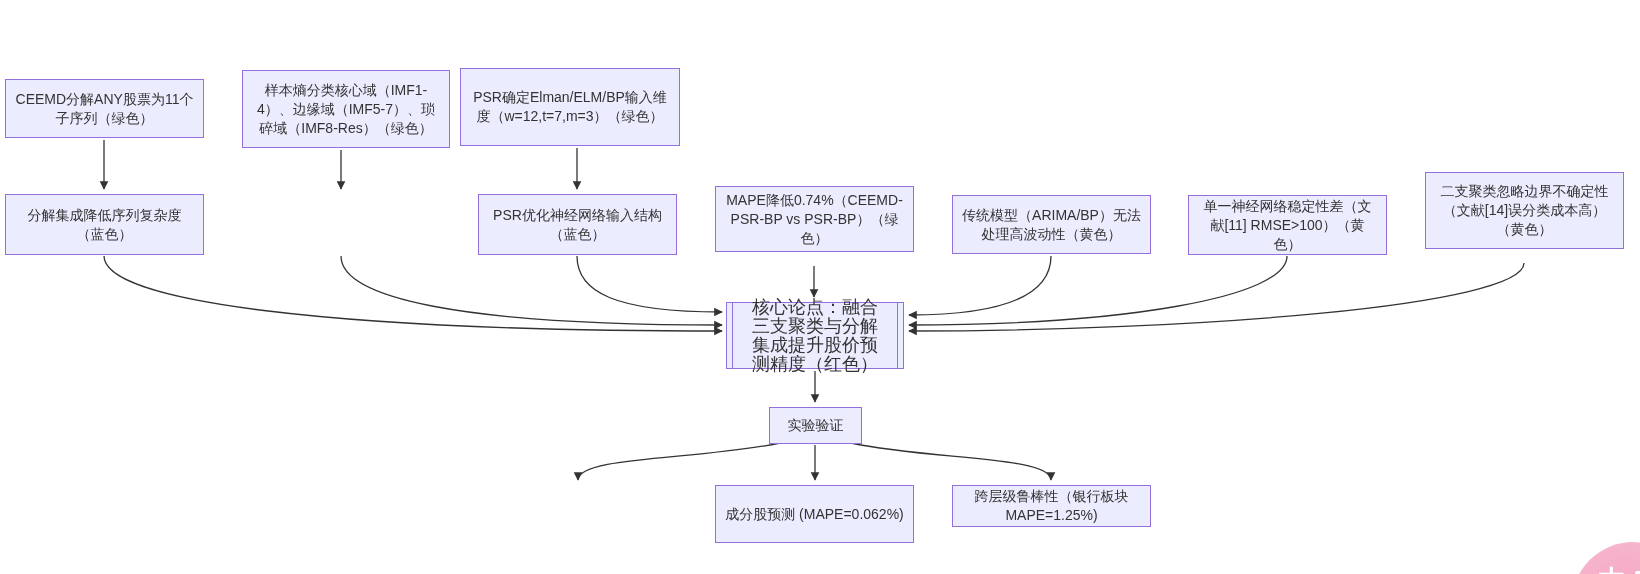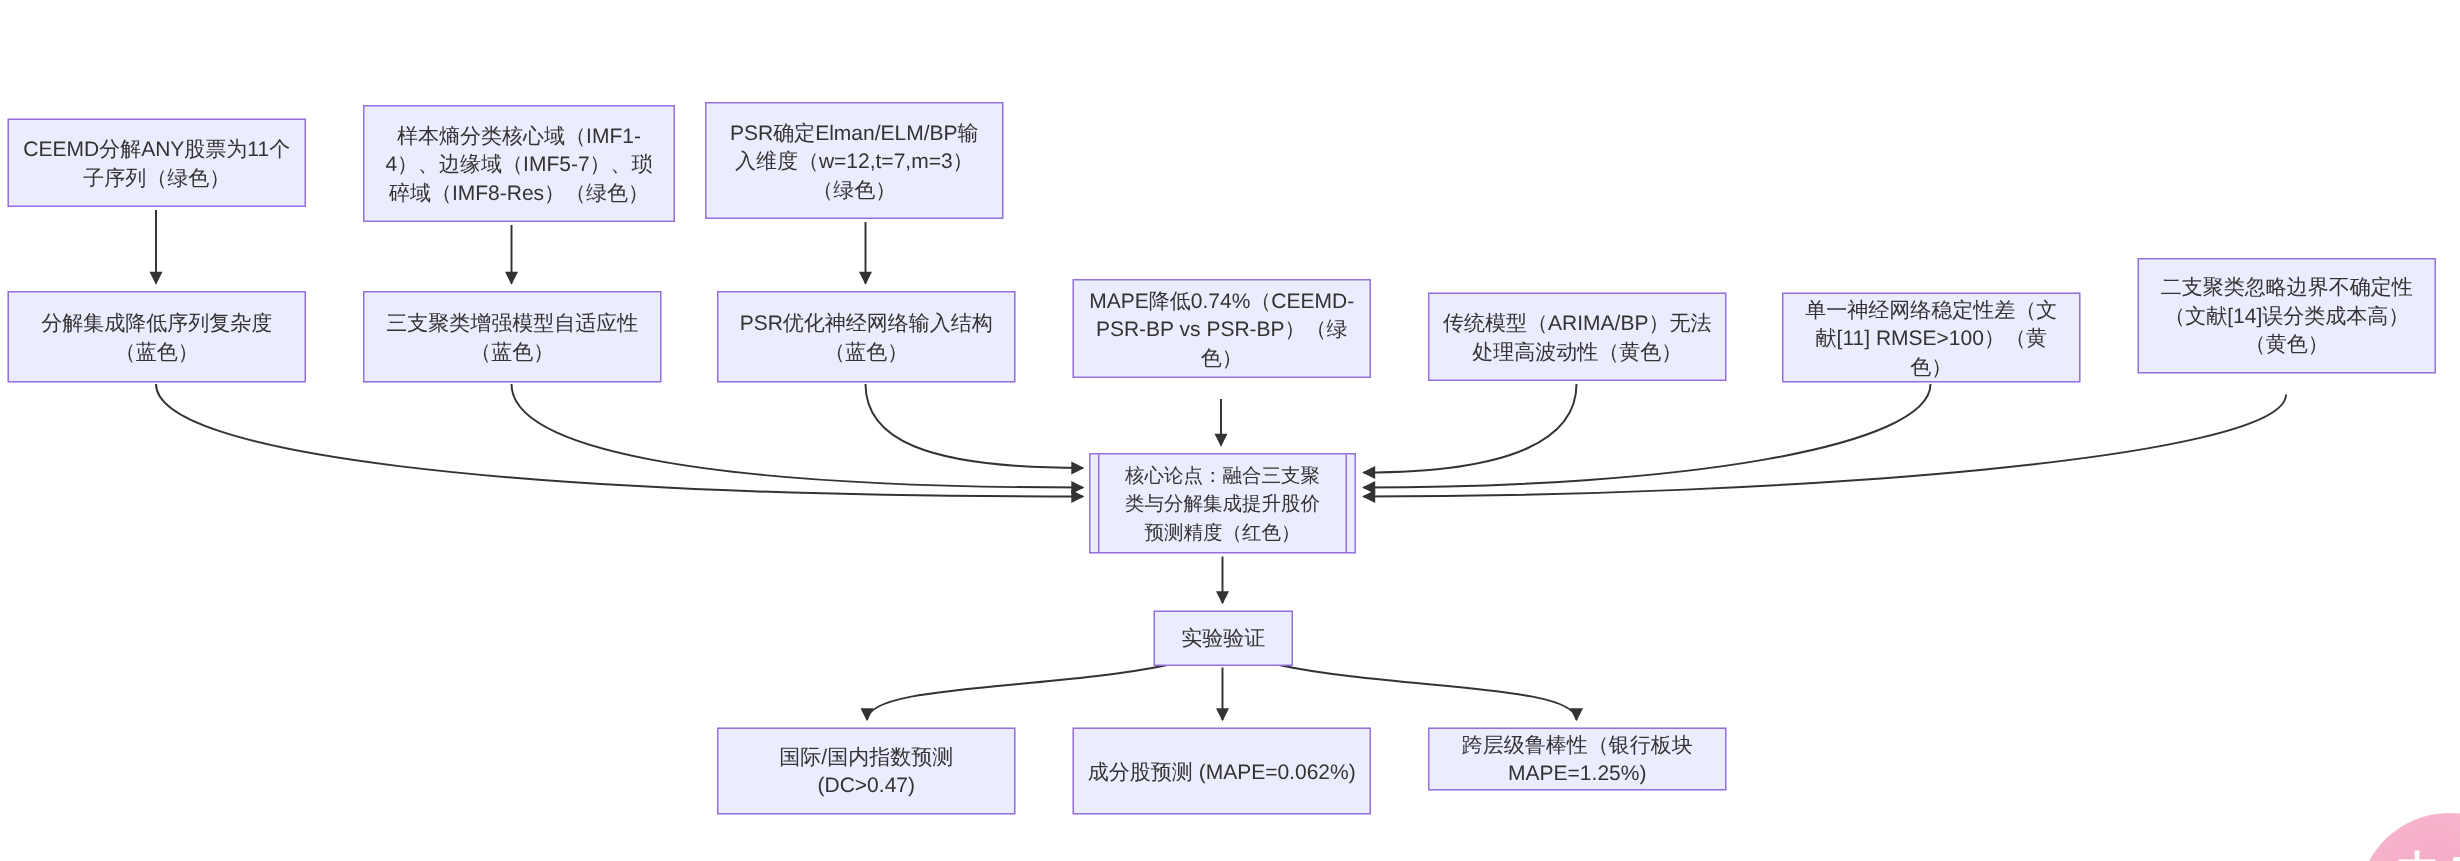--- a/index.html
+++ b/index.html
@@ -73,7 +73,7 @@
   <div class="node" style="left:242px;top:40px;width:208px;height:78px">
     <span class="lbl">样本熵分类核心域（IMF1-4）、边缘域（IMF5-7）、琐碎域（IMF8-Res）（绿色）</span>
   </div>
-  <div class="node" style="left:470px;top:38px;width:199px;height:78px">
+  <div class="node" style="left:460px;top:38px;width:220px;height:78px">
     <span class="lbl">PSR确定Elman/ELM/BP输入维度（w=12,t=7,m=3）（绿色）</span>
   </div>
 

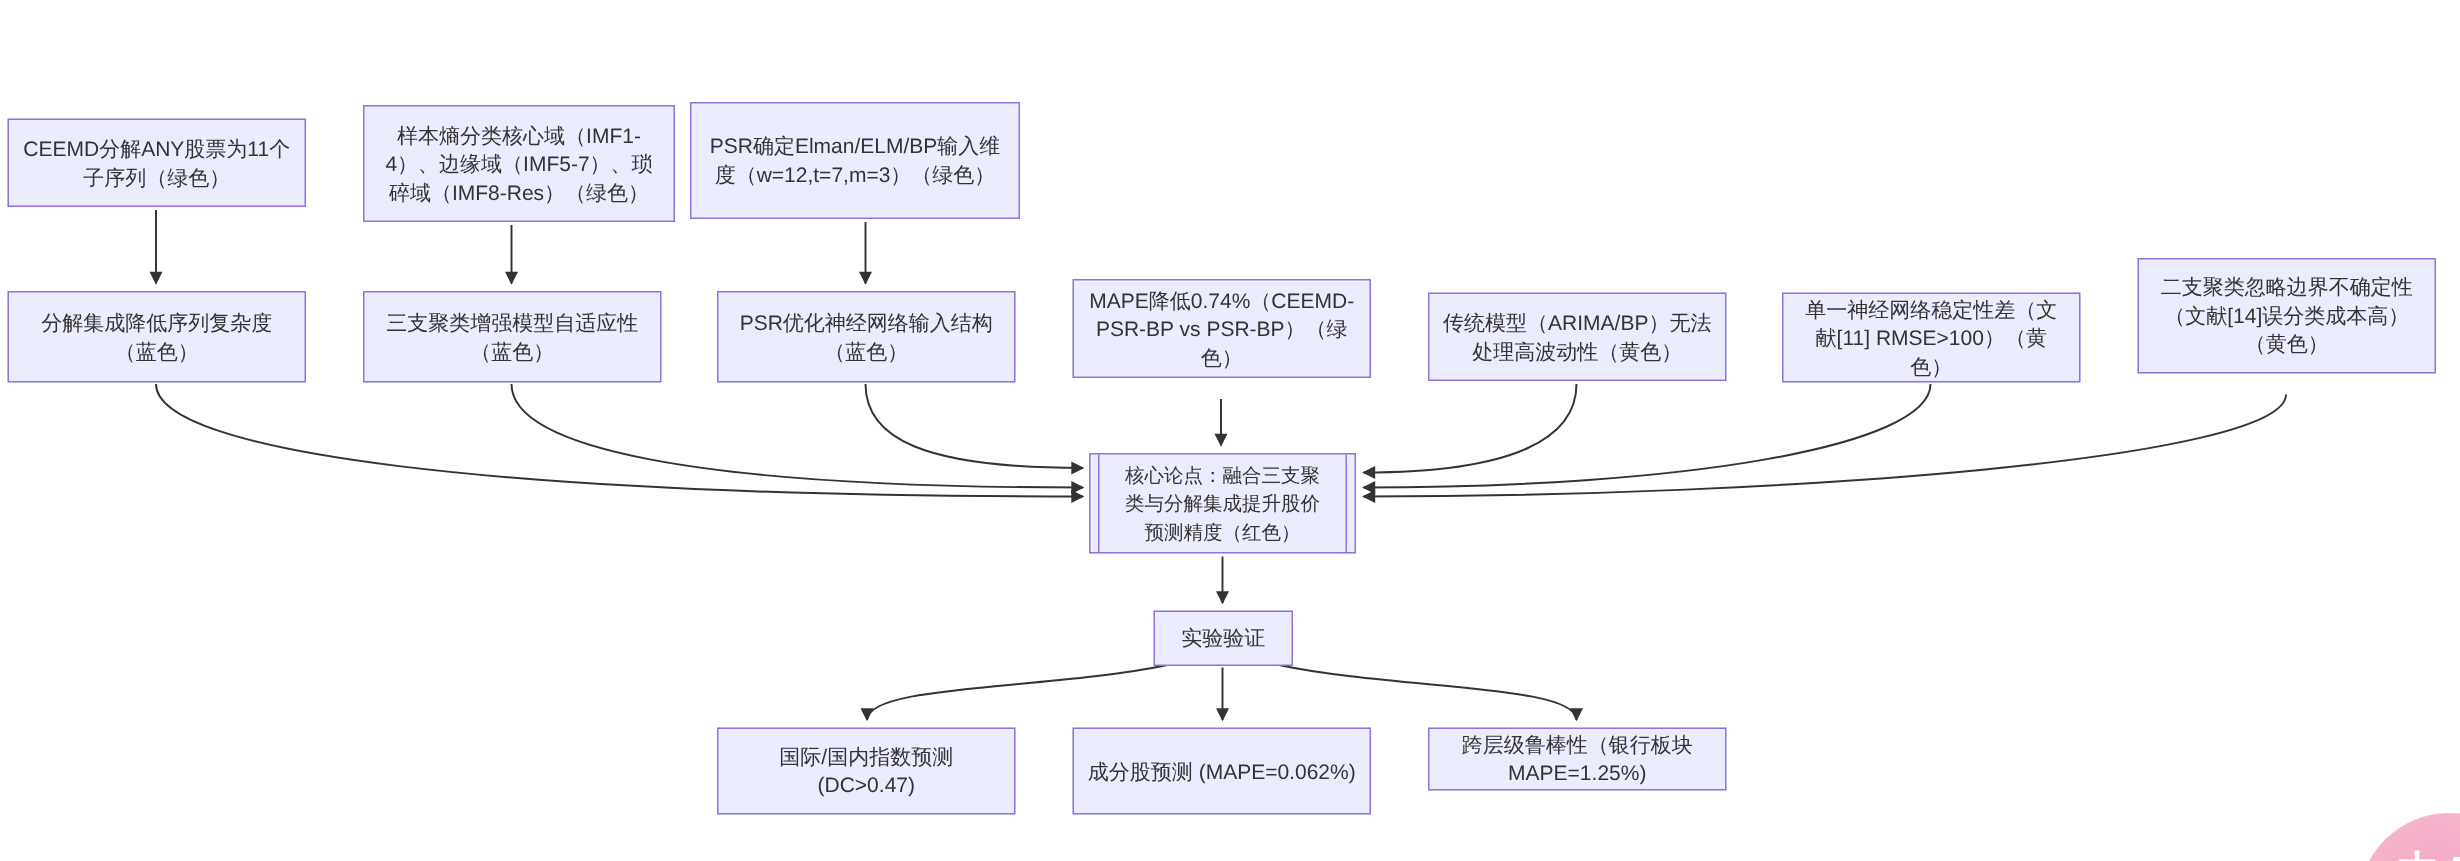--- a/index.html
+++ b/index.html
@@ -80,9 +80,6 @@
   <div class="node" style="left:5px;top:164px;width:199px;height:61px">
     <span class="lbl">分解集成降低序列复杂度（蓝色）</span>
   </div>
-  <div class="node" style="left:242px;top:164px;width:199px;height:61px">
-    <span class="lbl">三支聚类增强模型自适应性（蓝色）</span>
-  </div>
   <div class="node" style="left:478px;top:164px;width:199px;height:61px">
     <span class="lbl">PSR优化神经网络输入结构（蓝色）</span>
   </div>

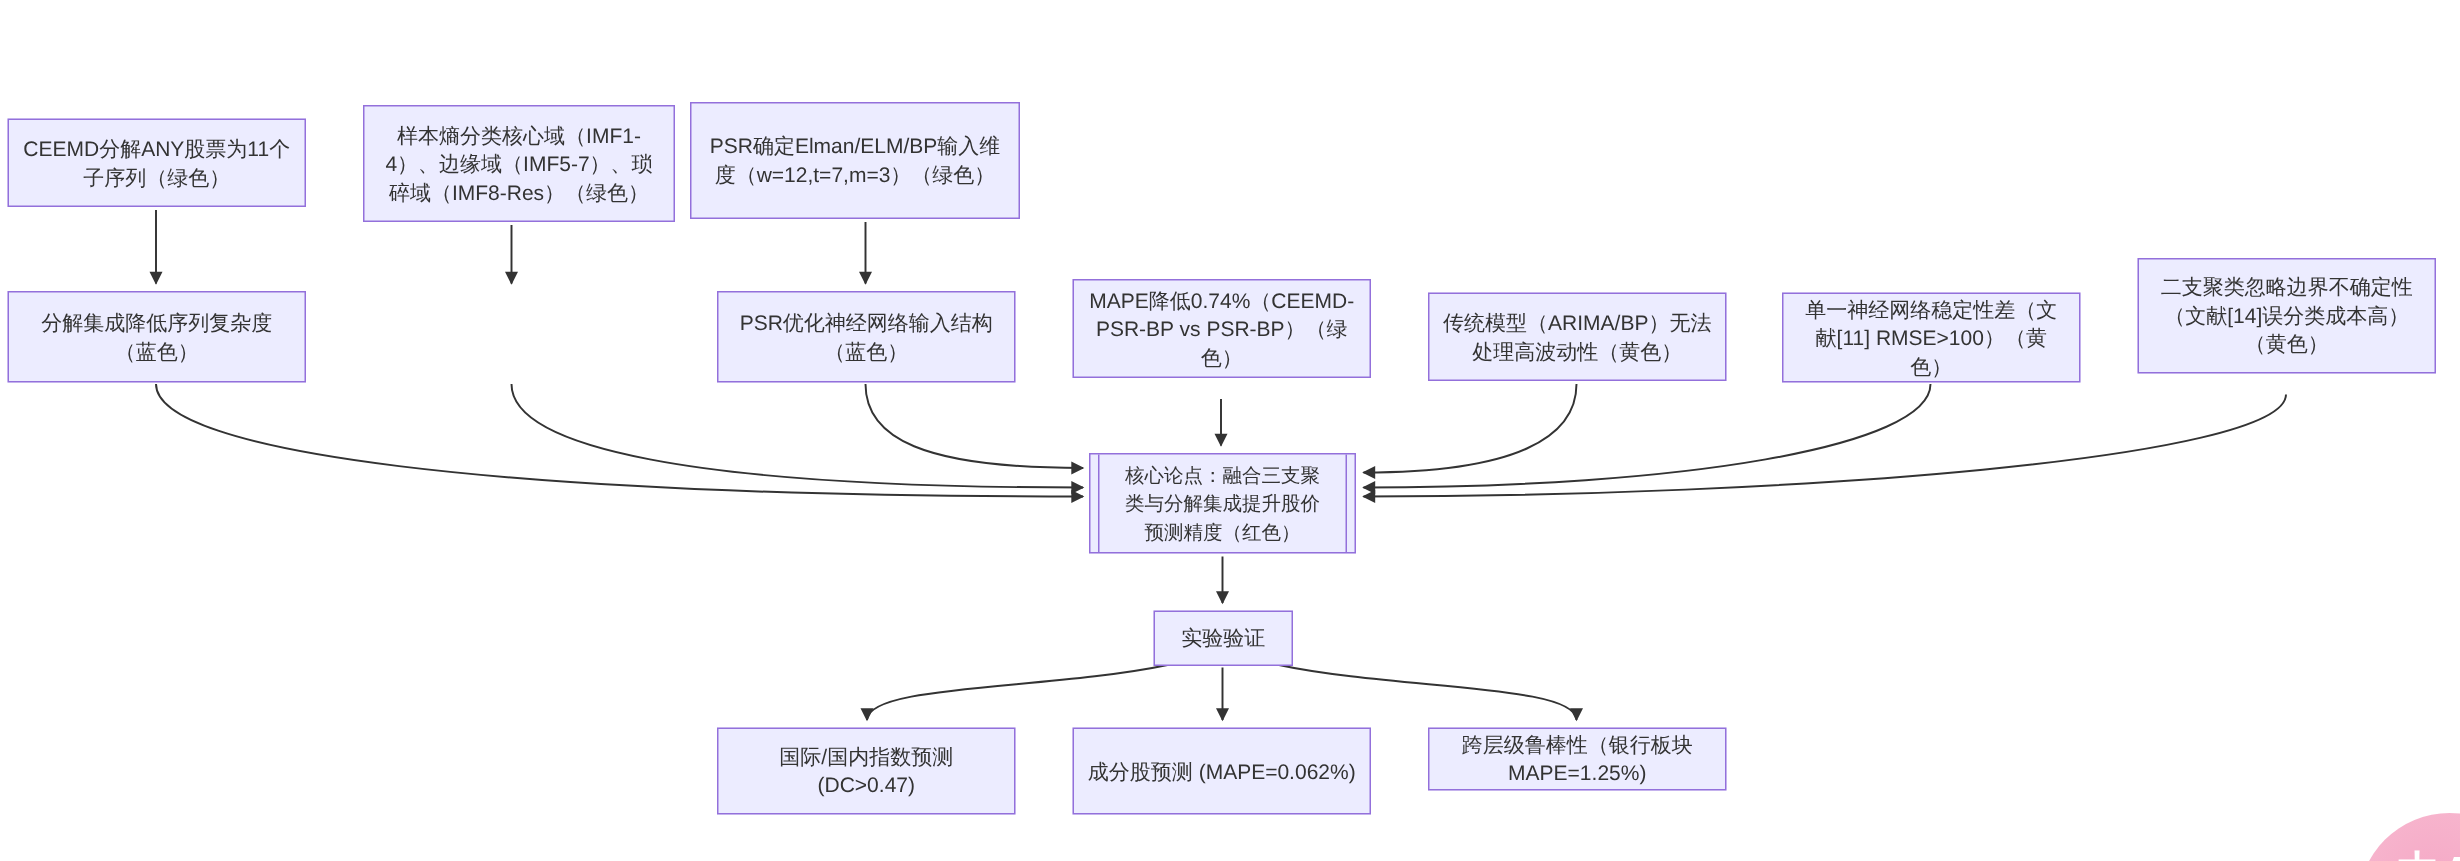--- a/index.html
+++ b/index.html
@@ -21,7 +21,7 @@
     padding:4px 9px;
   }
   .node .lbl{display:inline-block;}
-  .node.core{padding:4px 23px;font-size:13px;}
+  .node.core{padding:4px 23px;font-size:18px;}
   .sub-line{
     position:absolute;top:0;bottom:0;width:0;
     border-left:1px solid var(--node-border,#9370DB);

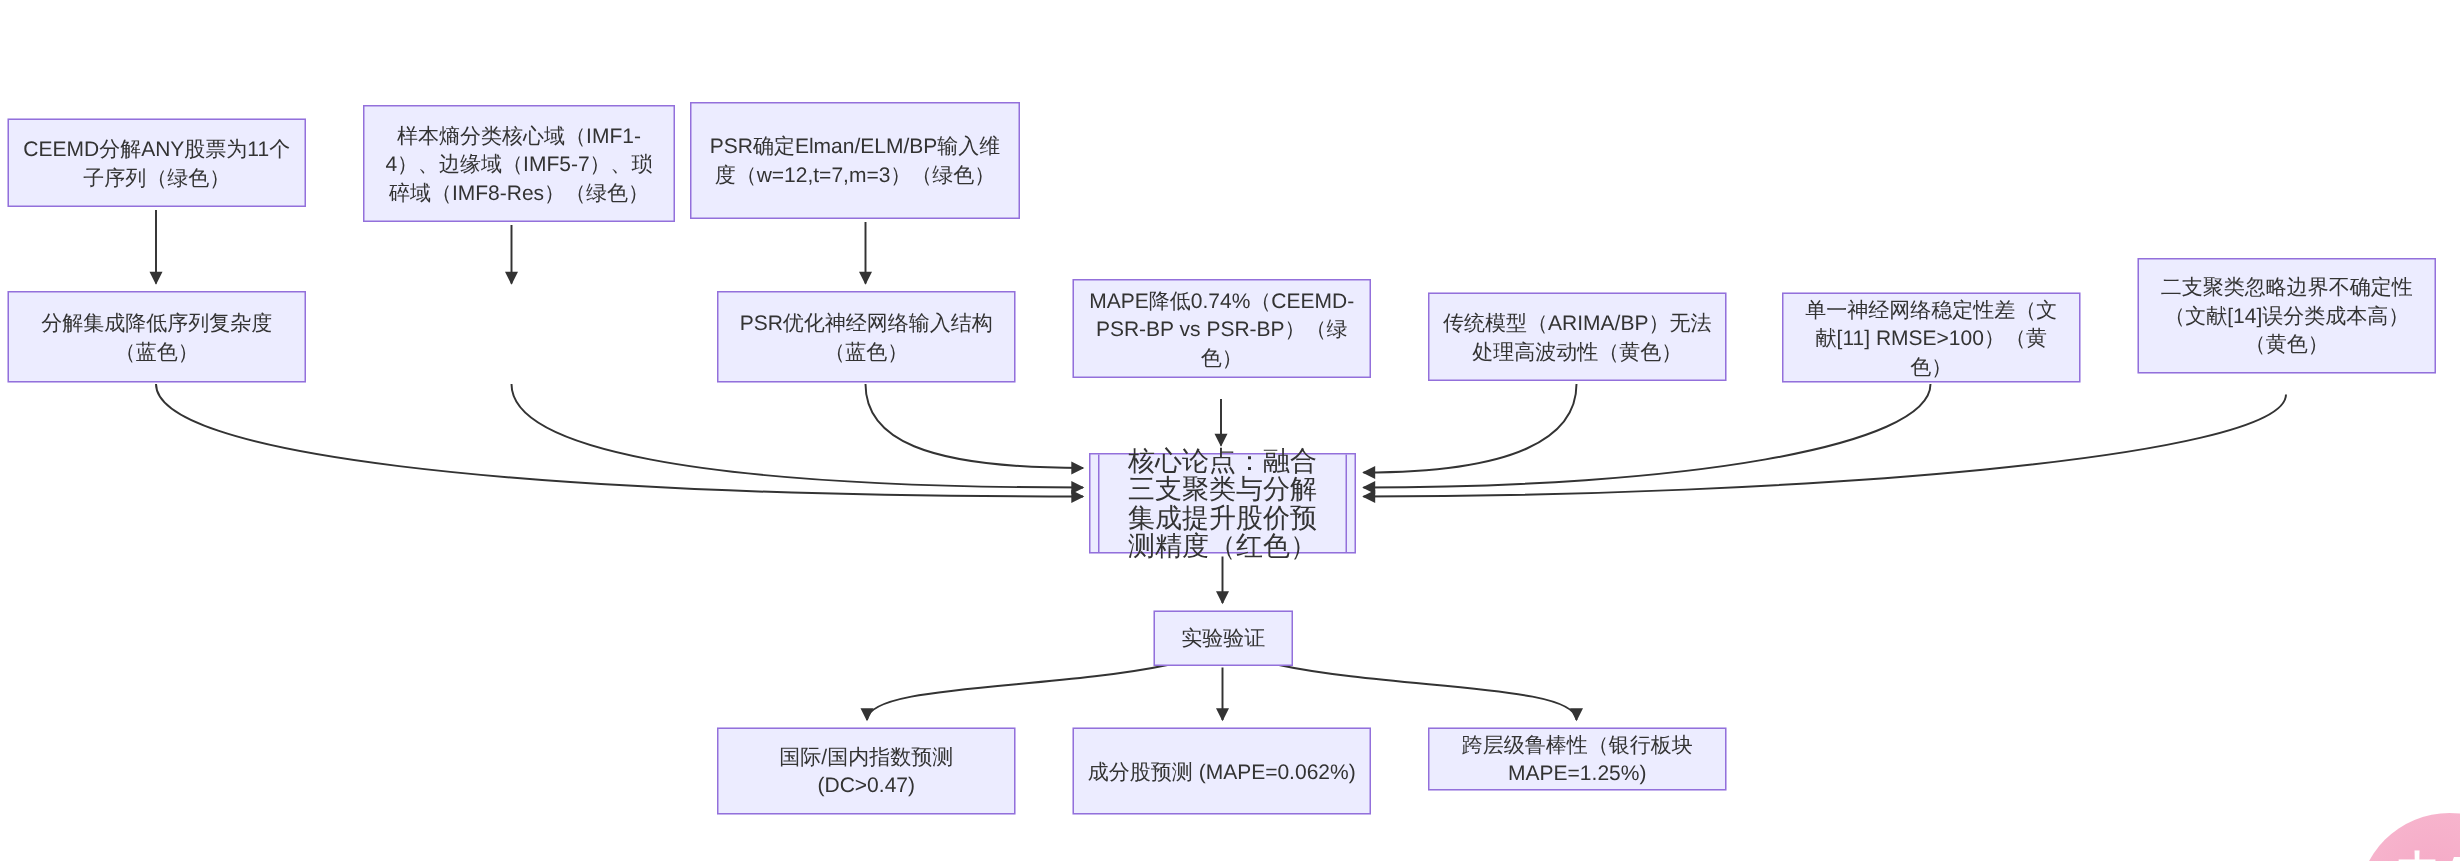--- a/index.html
+++ b/index.html
@@ -106,9 +106,6 @@
     <span class="lbl">实验验证</span>
   </div>
 
-  <div class="node" style="left:478px;top:455px;width:199px;height:58px">
-    <span class="lbl">国际/国内指数预测 (DC&gt;0.47)</span>
-  </div>
   <div class="node" style="left:715px;top:455px;width:199px;height:58px">
     <span class="lbl">成分股预测 (MAPE=0.062%)</span>
   </div>

